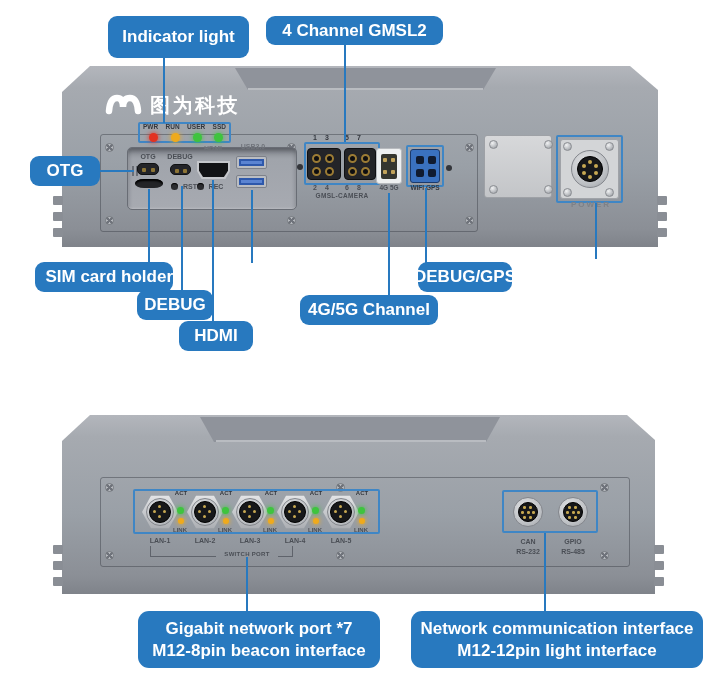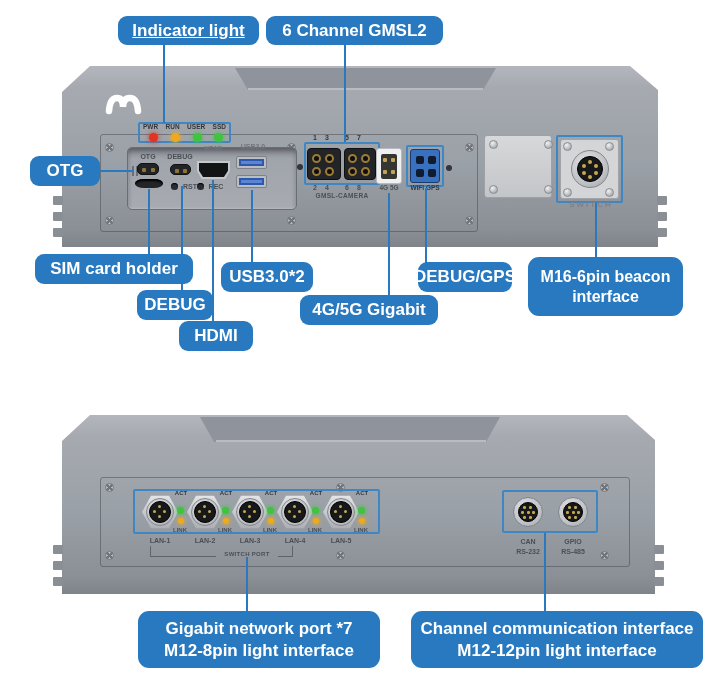--- a/index.html
+++ b/index.html
@@ -324,7 +324,7 @@
   <div class="abs cline" style="left:246px;top:557px;width:2px;height:55px;"></div>
   <div class="abs cline" style="left:544px;top:533px;width:2px;height:79px;"></div>
 
-  <div class="abs pill" style="left:118px;top:16px;width:141px;height:29px;text-decoration:underline;">
+  <div class="abs pill" style="left:108px;top:16px;width:141px;height:42px;">
     <span>Indicator light</span>
   </div>
   <div class="abs pill" style="left:266px;top:16px;width:177px;height:29px;">

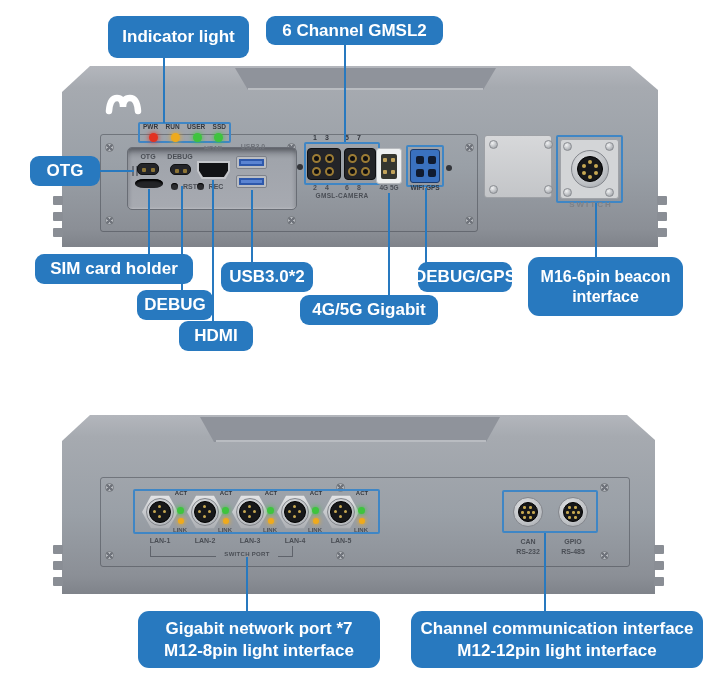--- a/index.html
+++ b/index.html
@@ -328,7 +328,7 @@
     <span>Indicator light</span>
   </div>
   <div class="abs pill" style="left:266px;top:16px;width:177px;height:29px;">
-    <span>6 Channel GMSL2</span>
+    <span>4 Channel GMSL2</span>
   </div>
   <div class="abs pill" style="left:30px;top:156px;width:70px;height:30px;">
     <span>OTG</span>

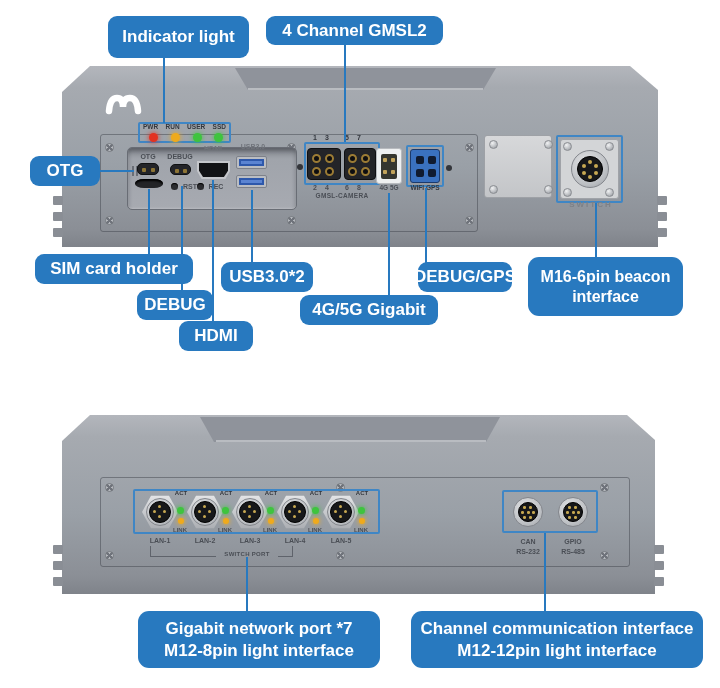--- a/index.html
+++ b/index.html
@@ -72,6 +72,8 @@
     <svg width="40" height="30" viewBox="0 0 40 30" style="position:absolute;left:0;top:0;">
       <path d="M5 23 Q6 10 13 10 Q19 10 19 19 Q19 10 26 10 Q33 10 34 23" stroke="#ffffff" stroke-width="6.5" fill="none" stroke-linecap="round"></path>
     </svg>
+    <span class="abs" style="left:46px;top:4px;color:#fff;font-weight:bold;font-size:20px;letter-spacing:2.5px;
+                 font-family:'DejaVu Sans','Liberation Sans',sans-serif;">图为科技</span>
   </div>
 
   <div class="abs abox" style="left:138px;top:122px;width:93px;height:21px;"></div>

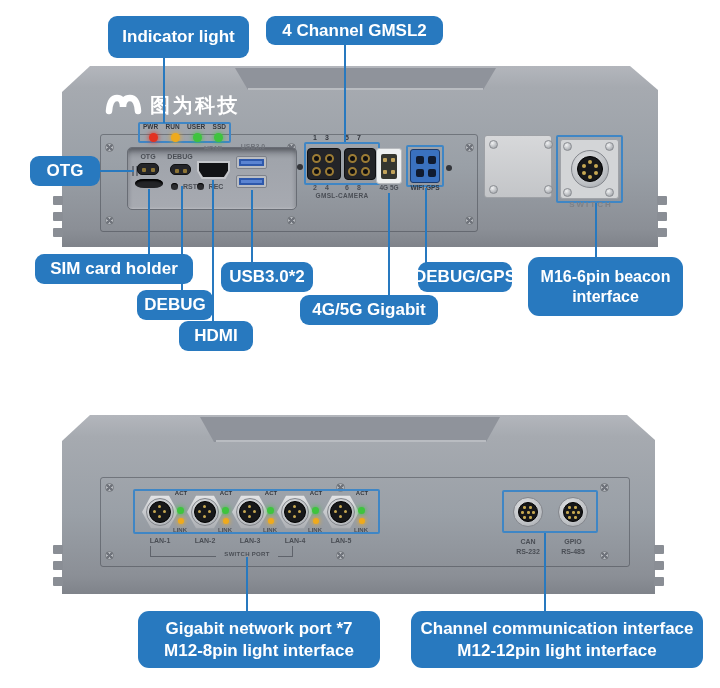--- a/index.html
+++ b/index.html
@@ -194,7 +194,7 @@
   <div class="abs pin" style="left:582px;top:171px;width:4px;height:4px;"></div>
   <div class="abs pin" style="left:594px;top:171px;width:4px;height:4px;"></div>
   <div class="abs pin" style="left:588px;top:175px;width:4px;height:4px;"></div>
-  <span class="abs mt" style="left:567px;top:201px;width:48px;font-size:8px;letter-spacing:2px;color:#7d8187;">SWITCH</span>
+  <span class="abs mt" style="left:567px;top:201px;width:48px;font-size:8px;letter-spacing:2px;color:#7d8187;">POWER</span>
 
   <div class="abs dev-body" style="left:62px;top:415px;width:593px;height:179px;
               clip-path:polygon(0px 179px,0px 26px,28px 0px,565px 0px,593px 25px,593px 179px);"></div>

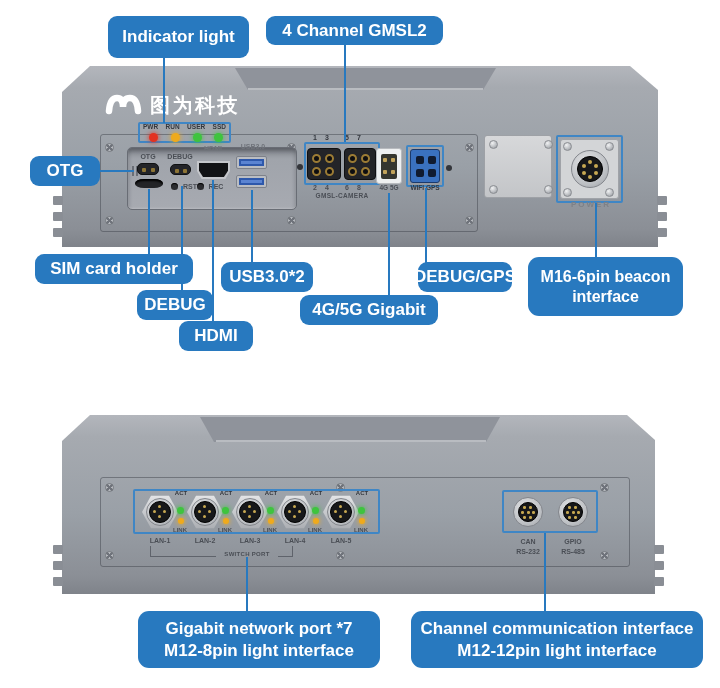--- a/index.html
+++ b/index.html
@@ -335,7 +335,7 @@
   <div class="abs pill" style="left:30px;top:156px;width:70px;height:30px;">
     <span>OTG</span>
   </div>
-  <div class="abs pill" style="left:35px;top:254px;width:158px;height:30px;">
+  <div class="abs pill" style="left:35px;top:262px;width:138px;height:30px;align-items:flex-end;">
     <span>SIM card holder</span>
   </div>
   <div class="abs pill" style="left:137px;top:290px;width:76px;height:30px;">

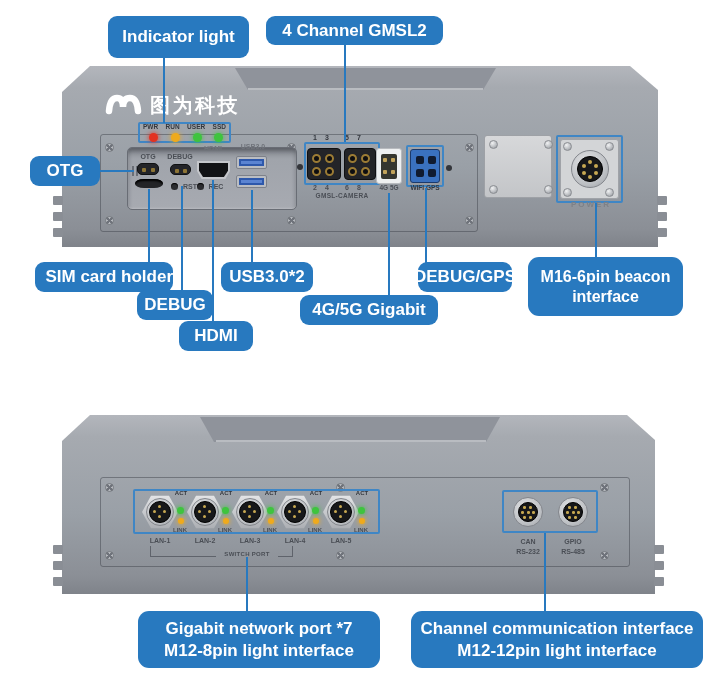--- a/index.html
+++ b/index.html
@@ -344,9 +344,6 @@
   <div class="abs pill" style="left:179px;top:321px;width:74px;height:30px;">
     <span>HDMI</span>
   </div>
-  <div class="abs pill" style="left:221px;top:262px;width:92px;height:30px;">
-    <span>USB3.0*2</span>
-  </div>
   <div class="abs pill" style="left:300px;top:295px;width:138px;height:30px;">
     <span>4G/5G Gigabit</span>
   </div>

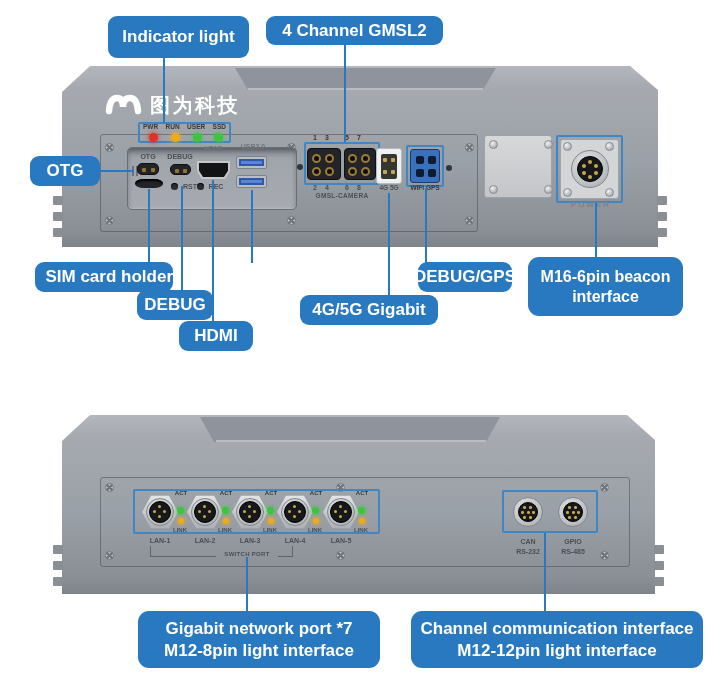--- a/index.html
+++ b/index.html
@@ -350,10 +350,6 @@
   <div class="abs pill" style="left:418px;top:262px;width:94px;height:30px;">
     <span>DEBUG/GPS</span>
   </div>
-  <div class="abs pill" style="left:528px;top:257px;width:155px;height:59px;font-size:16px;border-radius:11px;">
-    <span>M16-6pin beacon</span>
-    <span>interface</span>
-  </div>
   <div class="abs pill" style="left:138px;top:611px;width:242px;height:57px;border-radius:11px;">
     <span>Gigabit network port *7</span>
     <span>M12-8pin light interface</span>

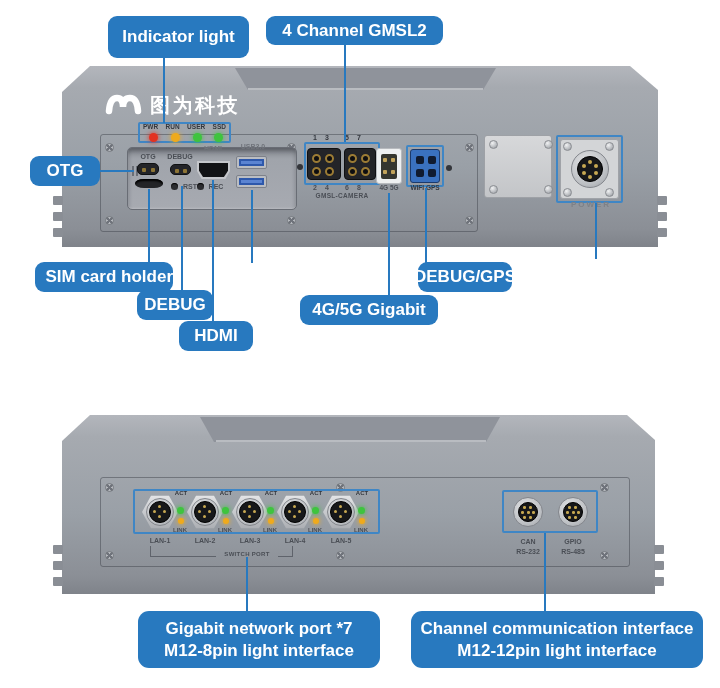--- a/index.html
+++ b/index.html
@@ -345,7 +345,7 @@
     <span>HDMI</span>
   </div>
   <div class="abs pill" style="left:300px;top:295px;width:138px;height:30px;">
-    <span>4G/5G Gigabit</span>
+    <span>4G/5G Channel</span>
   </div>
   <div class="abs pill" style="left:418px;top:262px;width:94px;height:30px;">
     <span>DEBUG/GPS</span>

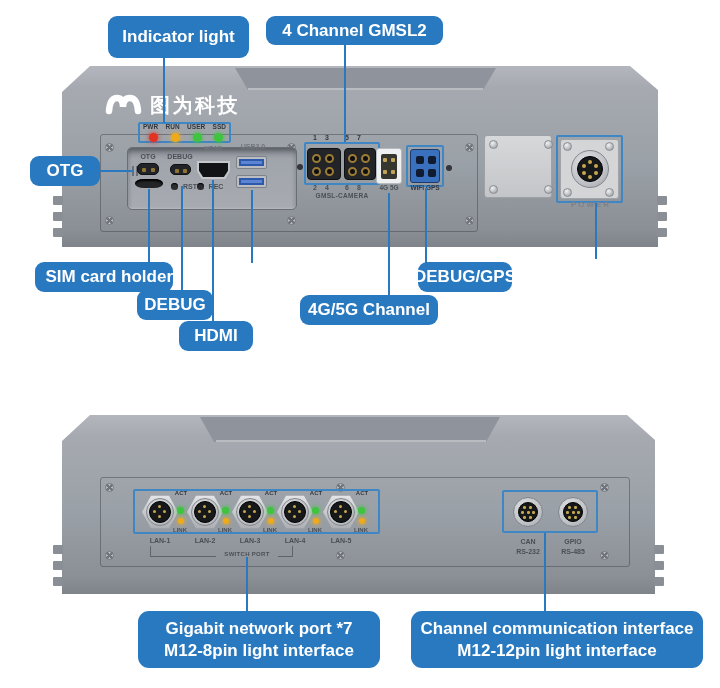--- a/index.html
+++ b/index.html
@@ -355,7 +355,7 @@
     <span>M12-8pin light interface</span>
   </div>
   <div class="abs pill" style="left:411px;top:611px;width:292px;height:57px;border-radius:11px;">
-    <span>Channel communication interface</span>
+    <span>Network communication interface</span>
     <span>M12-12pin light interface</span>
   </div>
 

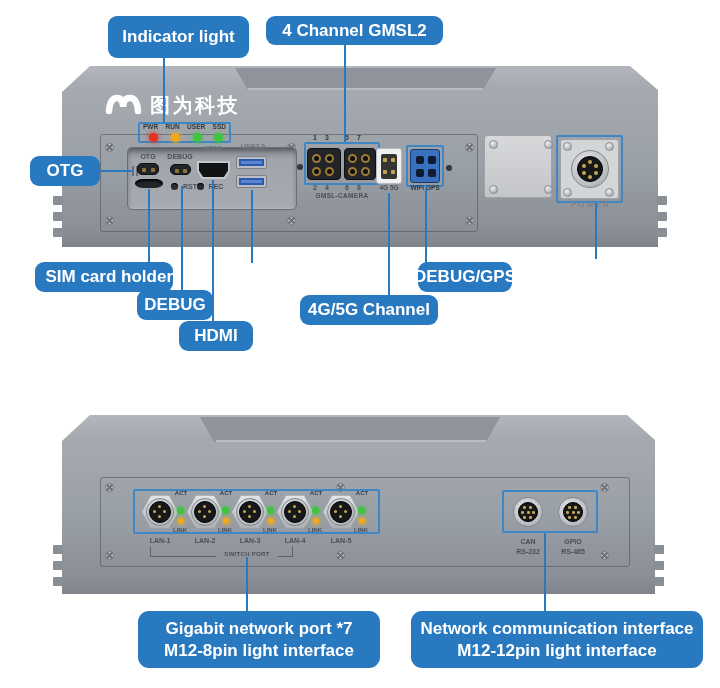--- a/index.html
+++ b/index.html
@@ -352,7 +352,7 @@
   </div>
   <div class="abs pill" style="left:138px;top:611px;width:242px;height:57px;border-radius:11px;">
     <span>Gigabit network port *7</span>
-    <span>M12-8pin light interface</span>
+    <span>M12-8pin beacon interface</span>
   </div>
   <div class="abs pill" style="left:411px;top:611px;width:292px;height:57px;border-radius:11px;">
     <span>Network communication interface</span>

